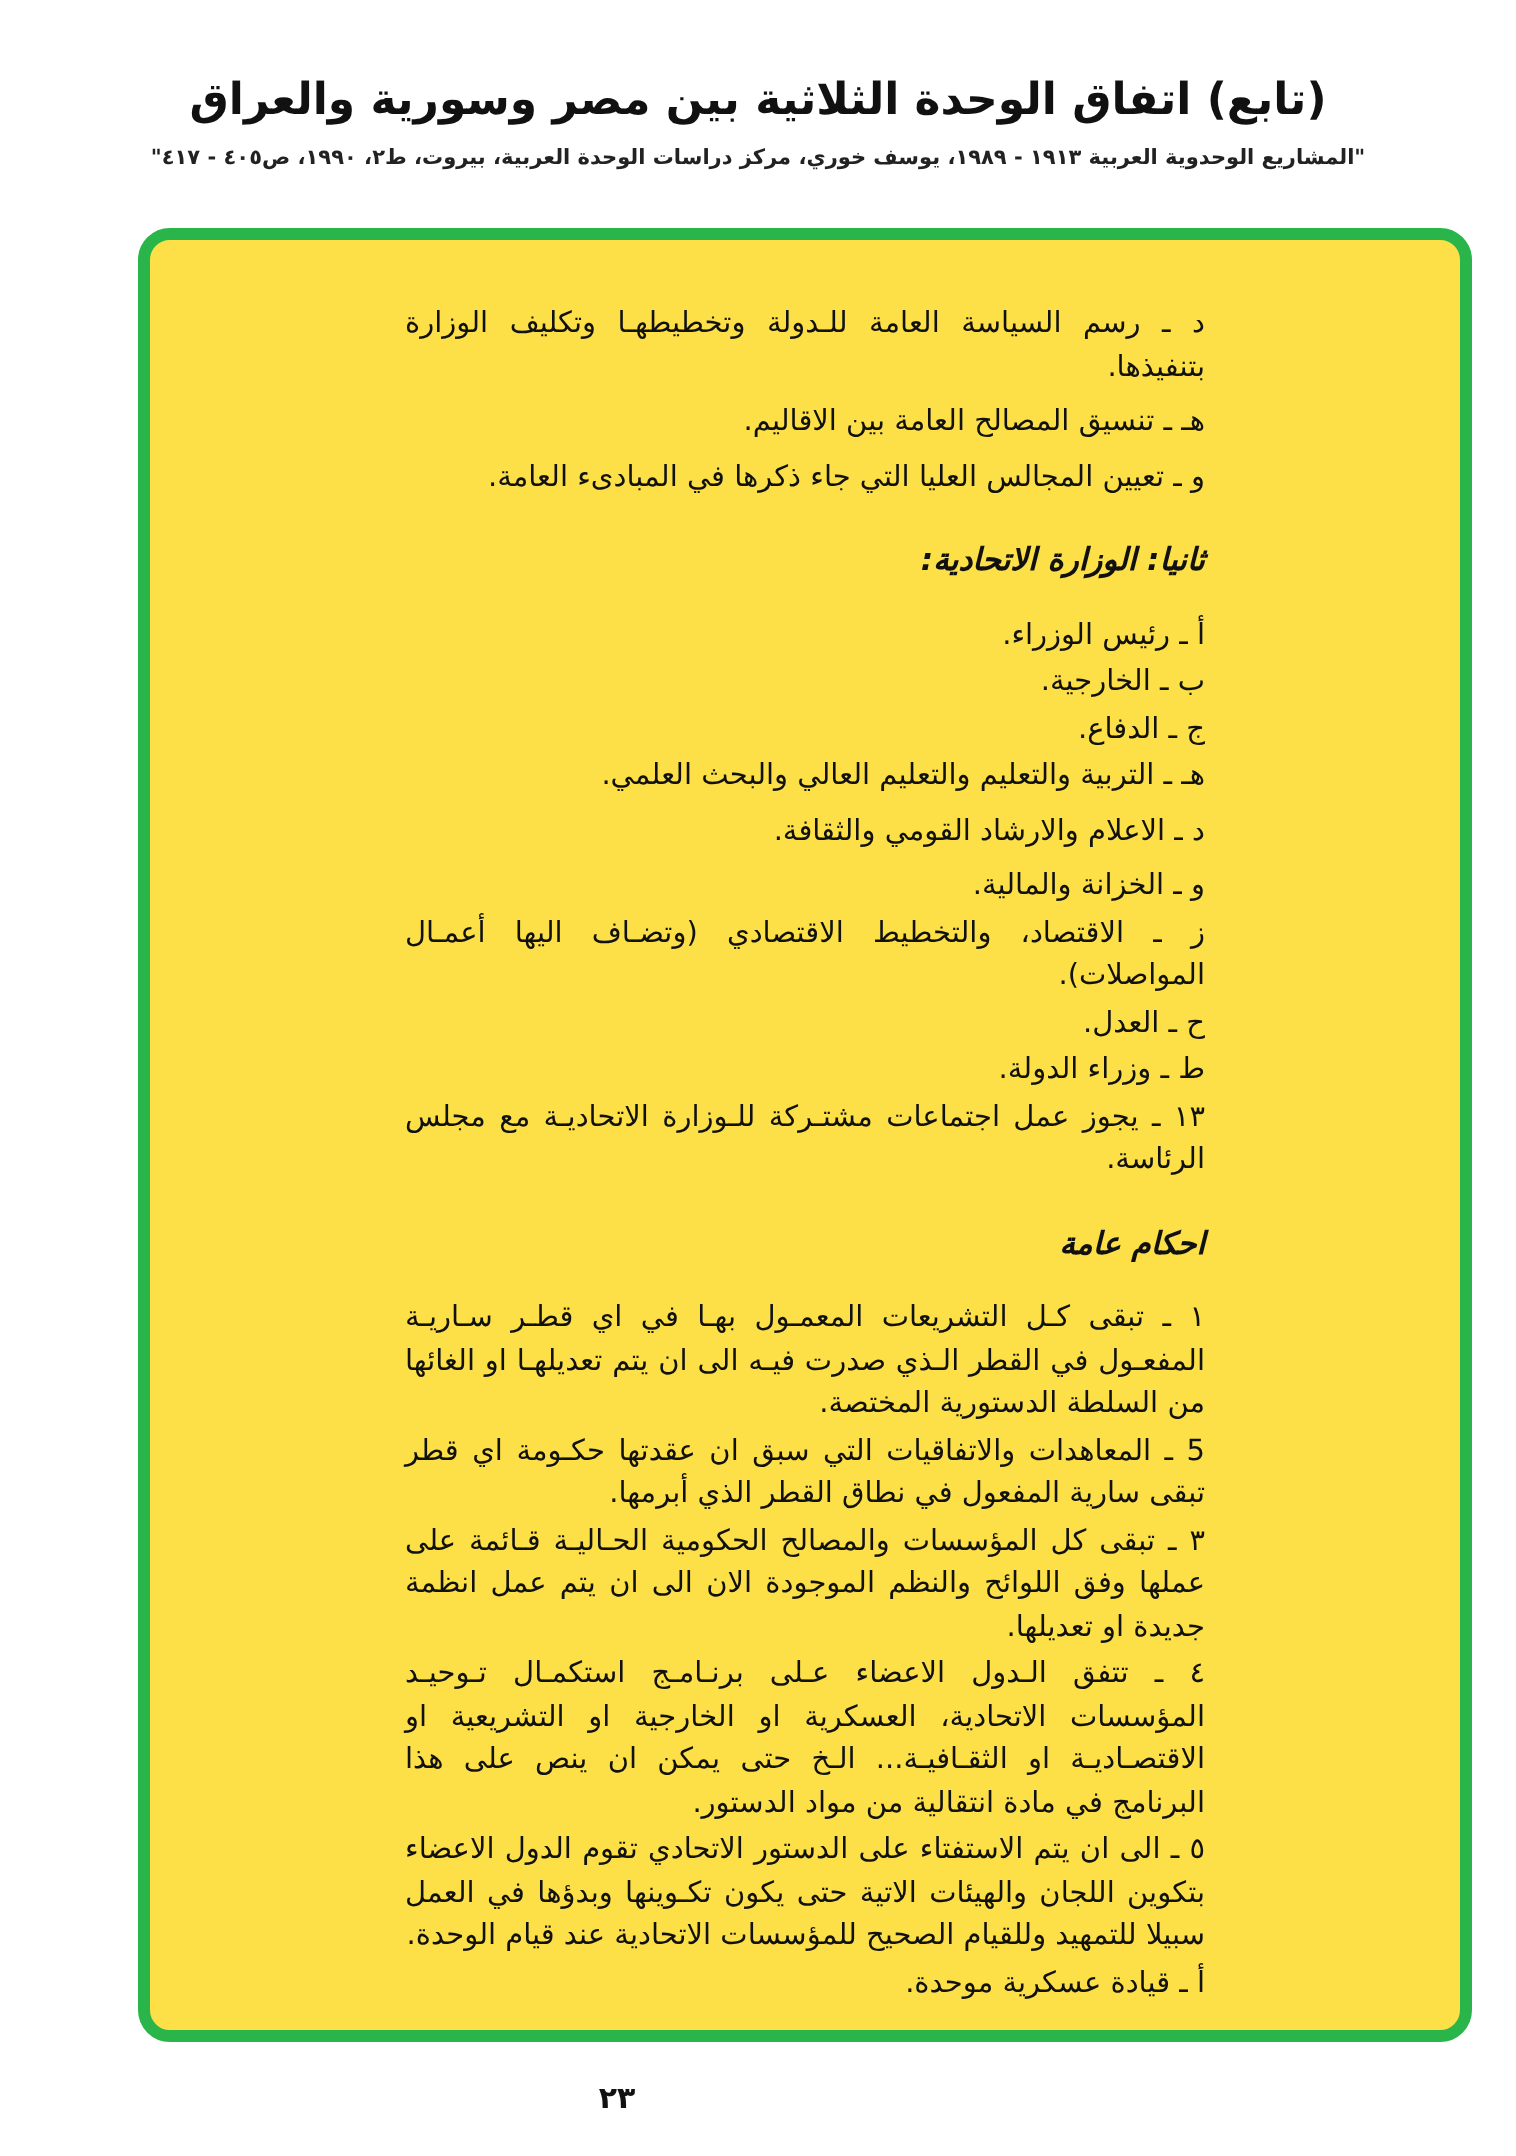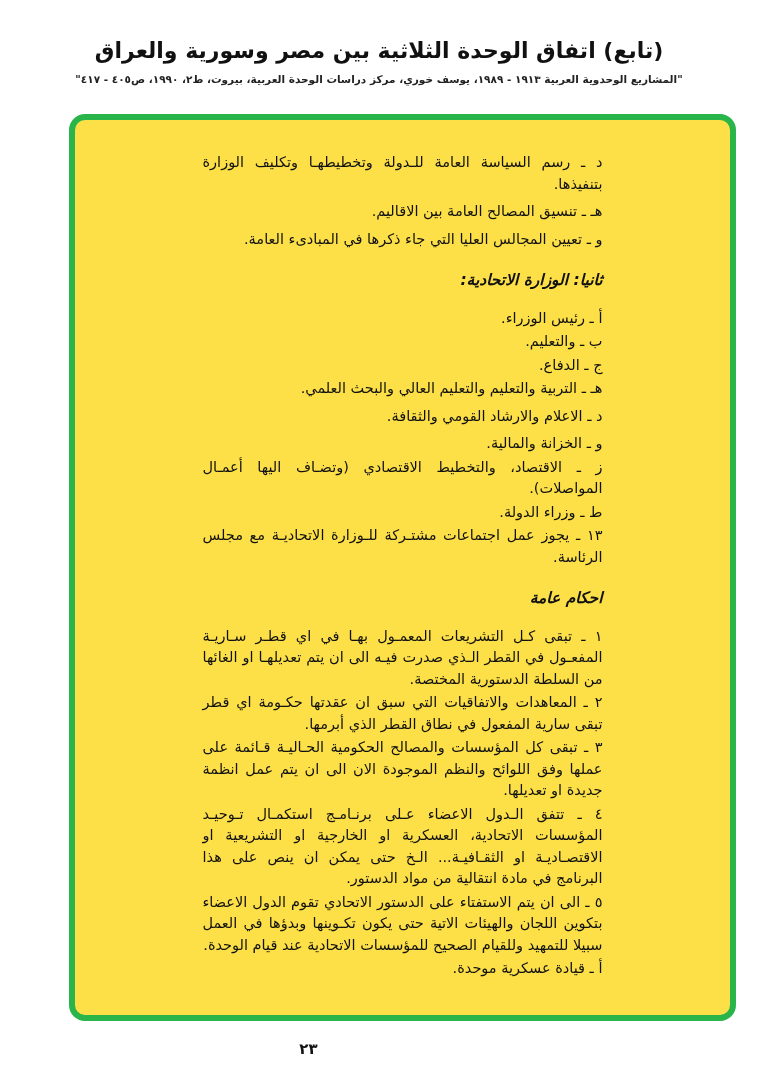--- a/index.html
+++ b/index.html
@@ -96,7 +96,7 @@
     <p class="section-heading">ثانيا: الوزارة الاتحادية:</p>
 
     <p>أ ـ رئيس الوزراء.</p>
-    <p>ب ـ والتعليم.</p>
+    <p>ب ـ الخارجية.</p>
     <p>ج ـ الدفاع.</p>
     <p class="spaced">هـ ـ التربية والتعليم والتعليم العالي والبحث العلمي.</p>
     <p class="spaced">د ـ الاعلام والارشاد القومي والثقافة.</p>

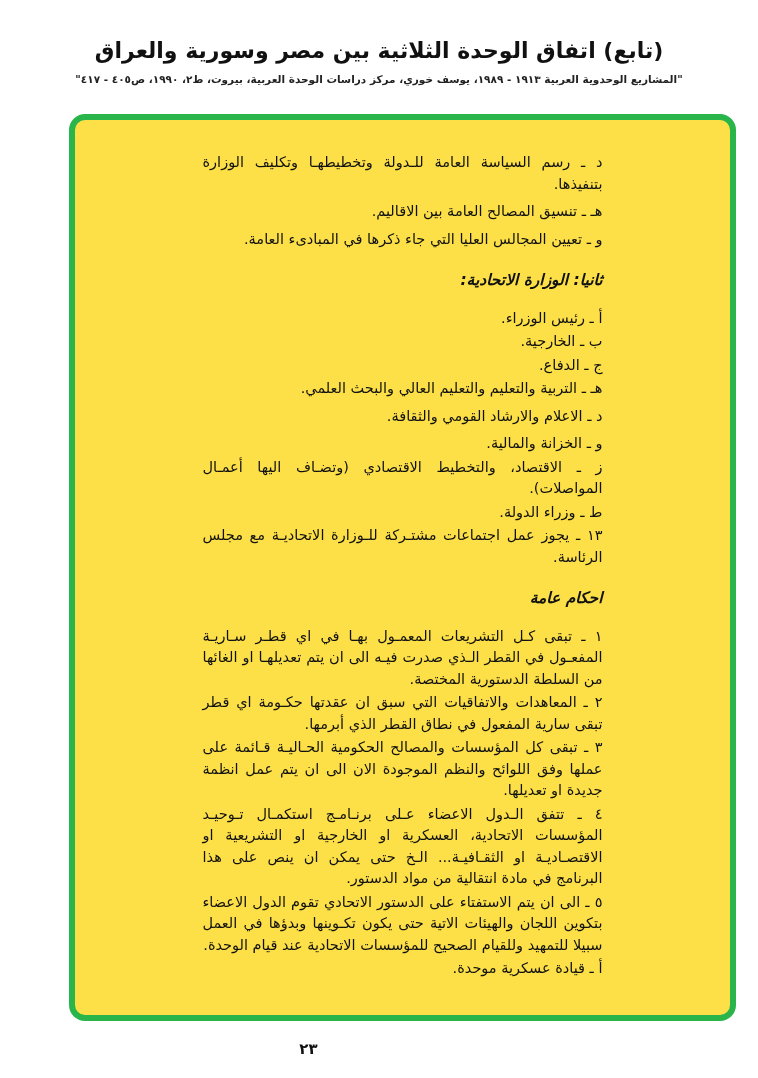--- a/index.html
+++ b/index.html
@@ -102,6 +102,7 @@
     <p class="spaced">د ـ الاعلام والارشاد القومي والثقافة.</p>
     <p>و ـ الخزانة والمالية.</p>
     <p>ز ـ الاقتصاد، والتخطيط الاقتصادي (وتضـاف اليها أعمـال المواصلات).</p>
+    <p>ح ـ العدل.</p>
     <p>ط ـ وزراء الدولة.</p>
     <p>١٣ ـ يجوز عمل اجتماعات مشتـركة للـوزارة الاتحاديـة مع مجلس الرئاسة.</p>
 

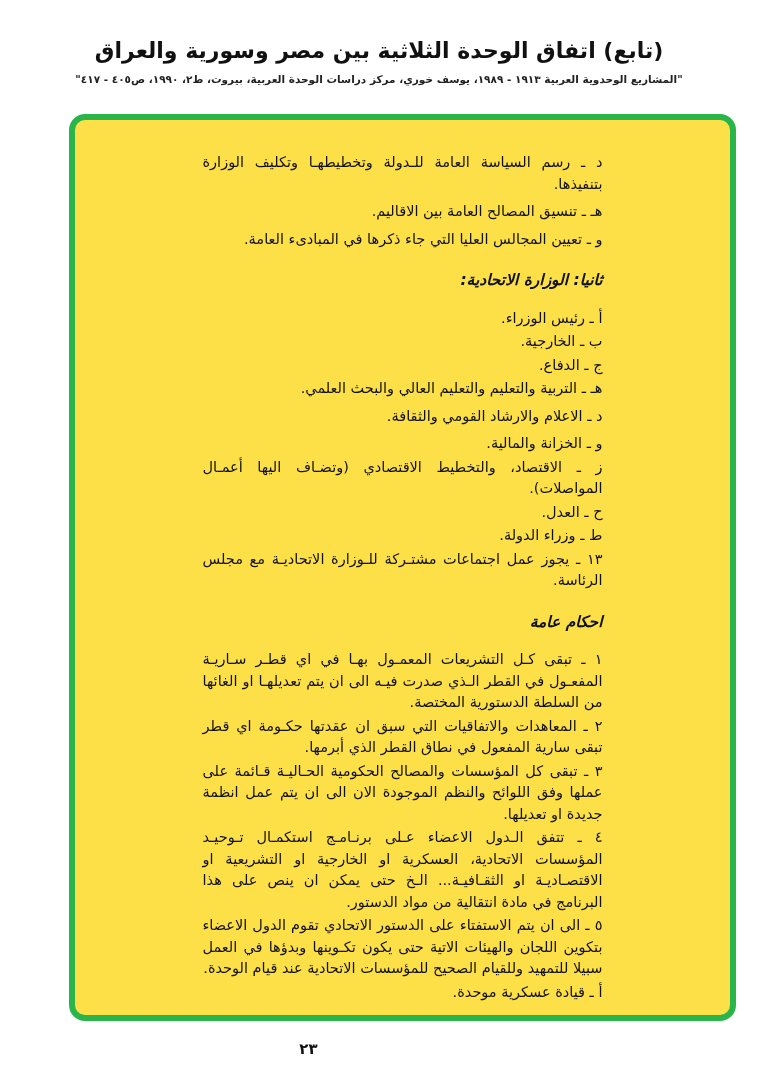--- a/index.html
+++ b/index.html
@@ -109,7 +109,7 @@
     <p class="section-heading">احكام عامة</p>
 
     <p>١ ـ تبقى كـل التشريعات المعمـول بهـا في اي قطـر سـاريـة المفعـول في القطر الـذي صدرت فيـه الى ان يتم تعديلهـا او الغائها من السلطة الدستورية المختصة.</p>
-    <p>٢ ـ المعاهدات والاتفاقيات التي سبق ان عقدتها حكـومة اي قطر تبقى سارية المفعول في نطاق القطر الذي أبرمها.</p>
+    <p>5 ـ المعاهدات والاتفاقيات التي سبق ان عقدتها حكـومة اي قطر تبقى سارية المفعول في نطاق القطر الذي أبرمها.</p>
     <p>٣ ـ تبقى كل المؤسسات والمصالح الحكومية الحـاليـة قـائمة على عملها وفق اللوائح والنظم الموجودة الان الى ان يتم عمل انظمة جديدة او تعديلها.</p>
     <p>٤ ـ تتفق الـدول الاعضاء عـلى برنـامـج استكمـال تـوحيـد المؤسسات الاتحادية، العسكرية او الخارجية او التشريعية او الاقتصـاديـة او الثقـافيـة... الـخ حتى يمكن ان ينص على هذا البرنامج في مادة انتقالية من مواد الدستور.</p>
     <p>٥ ـ الى ان يتم الاستفتاء على الدستور الاتحادي تقوم الدول الاعضاء بتكوين اللجان والهيئات الاتية حتى يكون تكـوينها وبدؤها في العمل سبيلا للتمهيد وللقيام الصحيح للمؤسسات الاتحادية عند قيام الوحدة.</p>

